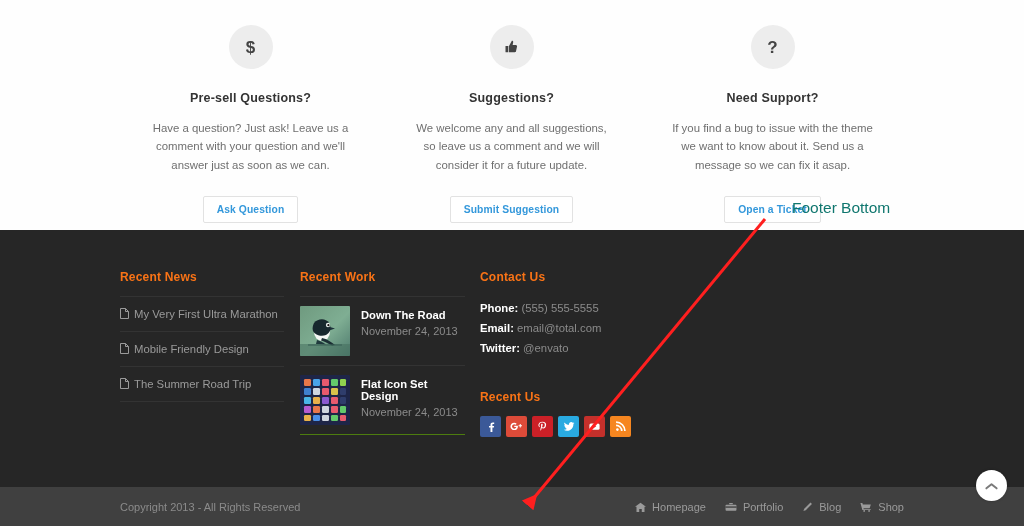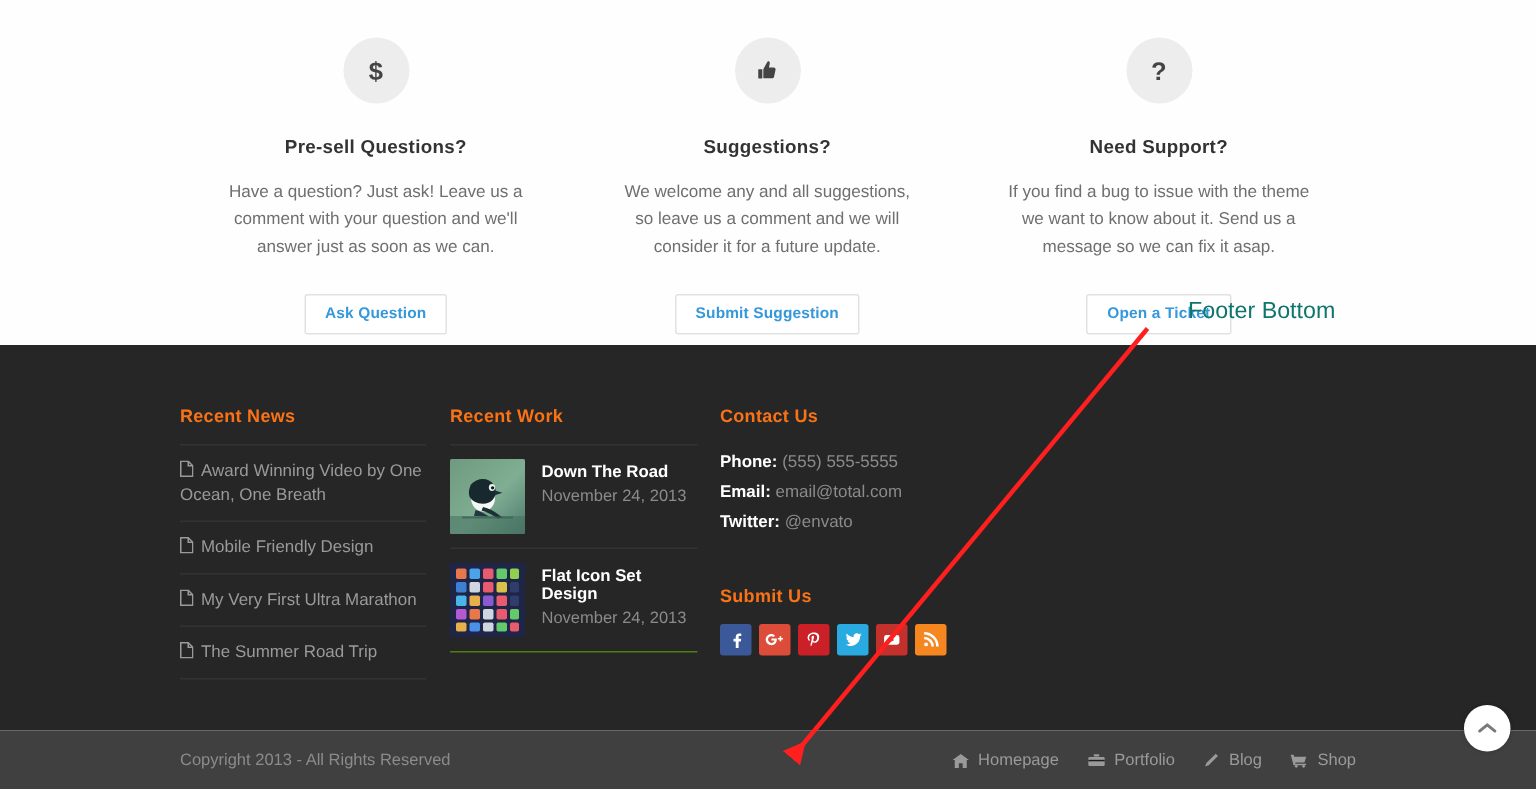--- a/index.html
+++ b/index.html
@@ -187,10 +187,6 @@
       <div class="fcol fcol-2">
         <div class="fhead">Recent News</div>
         <ul class="news-list">
-          <li><span class="doc-ico"><svg width="9" height="11" viewBox="0 0 9 11" fill="none" stroke="#9a9a9a" stroke-width="1">
-                  <path d="M.5.5h5l3 3v7h-8z"></path>
-                  <path d="M5.5.5v3h3"></path>
-                </svg></span><span>Award Winning Video by One Ocean, One Breath</span></li>
           <li><span class="doc-ico"><svg width="9" height="11" viewBox="0 0 9 11" fill="none" stroke="#9a9a9a" stroke-width="1">
                   <path d="M.5.5h5l3 3v7h-8z"></path>
                   <path d="M5.5.5v3h3"></path>

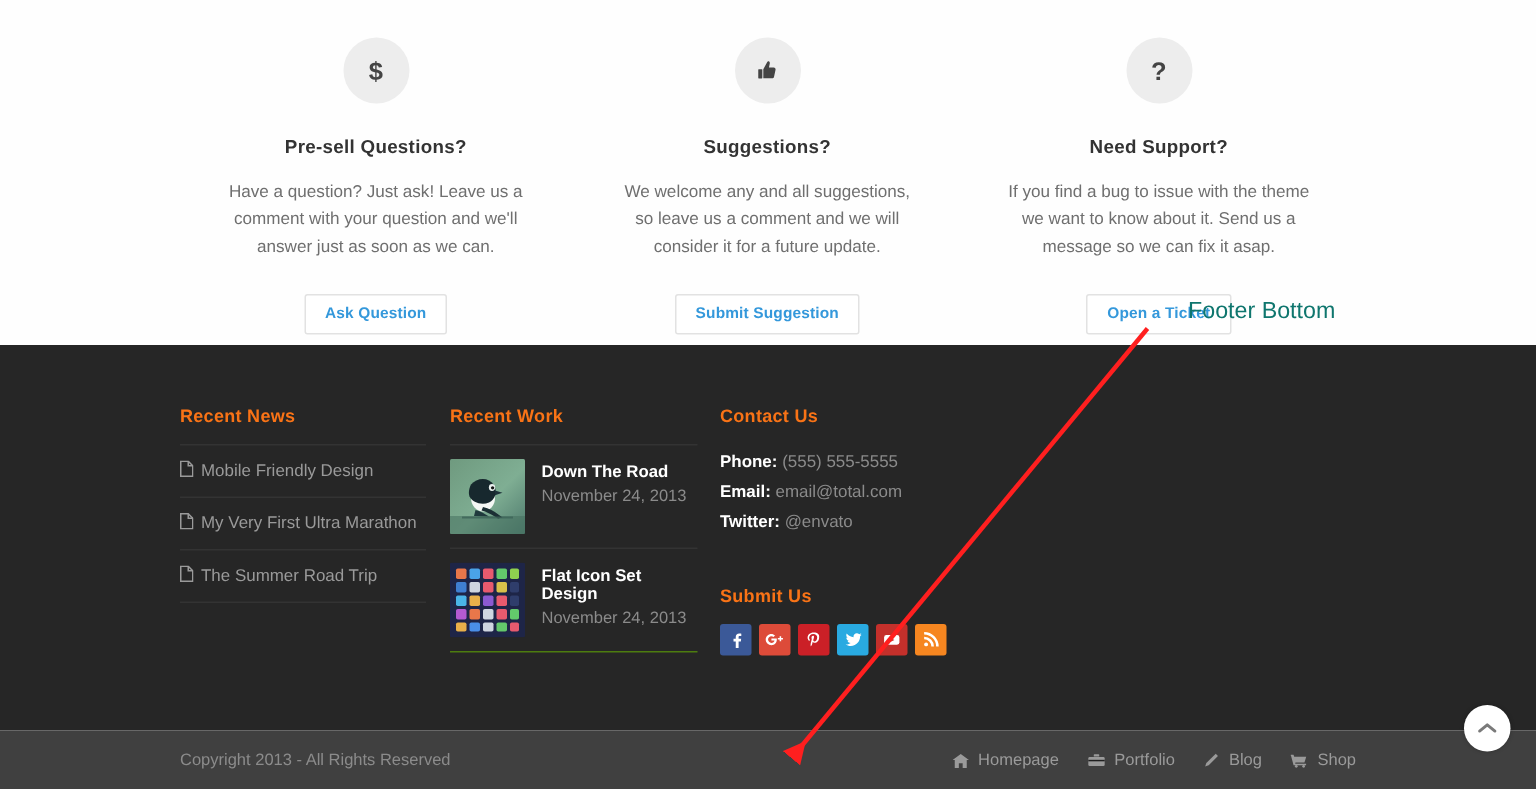--- a/index.html
+++ b/index.html
@@ -190,11 +190,11 @@
           <li><span class="doc-ico"><svg width="9" height="11" viewBox="0 0 9 11" fill="none" stroke="#9a9a9a" stroke-width="1">
                   <path d="M.5.5h5l3 3v7h-8z"></path>
                   <path d="M5.5.5v3h3"></path>
-                </svg></span><span>Mobile Friendly Design</span></li>
+                </svg></span><span>My Very First Ultra Marathon</span></li>
           <li><span class="doc-ico"><svg width="9" height="11" viewBox="0 0 9 11" fill="none" stroke="#9a9a9a" stroke-width="1">
                   <path d="M.5.5h5l3 3v7h-8z"></path>
                   <path d="M5.5.5v3h3"></path>
-                </svg></span><span>My Very First Ultra Marathon</span></li>
+                </svg></span><span>Mobile Friendly Design</span></li>
           <li><span class="doc-ico"><svg width="9" height="11" viewBox="0 0 9 11" fill="none" stroke="#9a9a9a" stroke-width="1">
                   <path d="M.5.5h5l3 3v7h-8z"></path>
                   <path d="M5.5.5v3h3"></path>

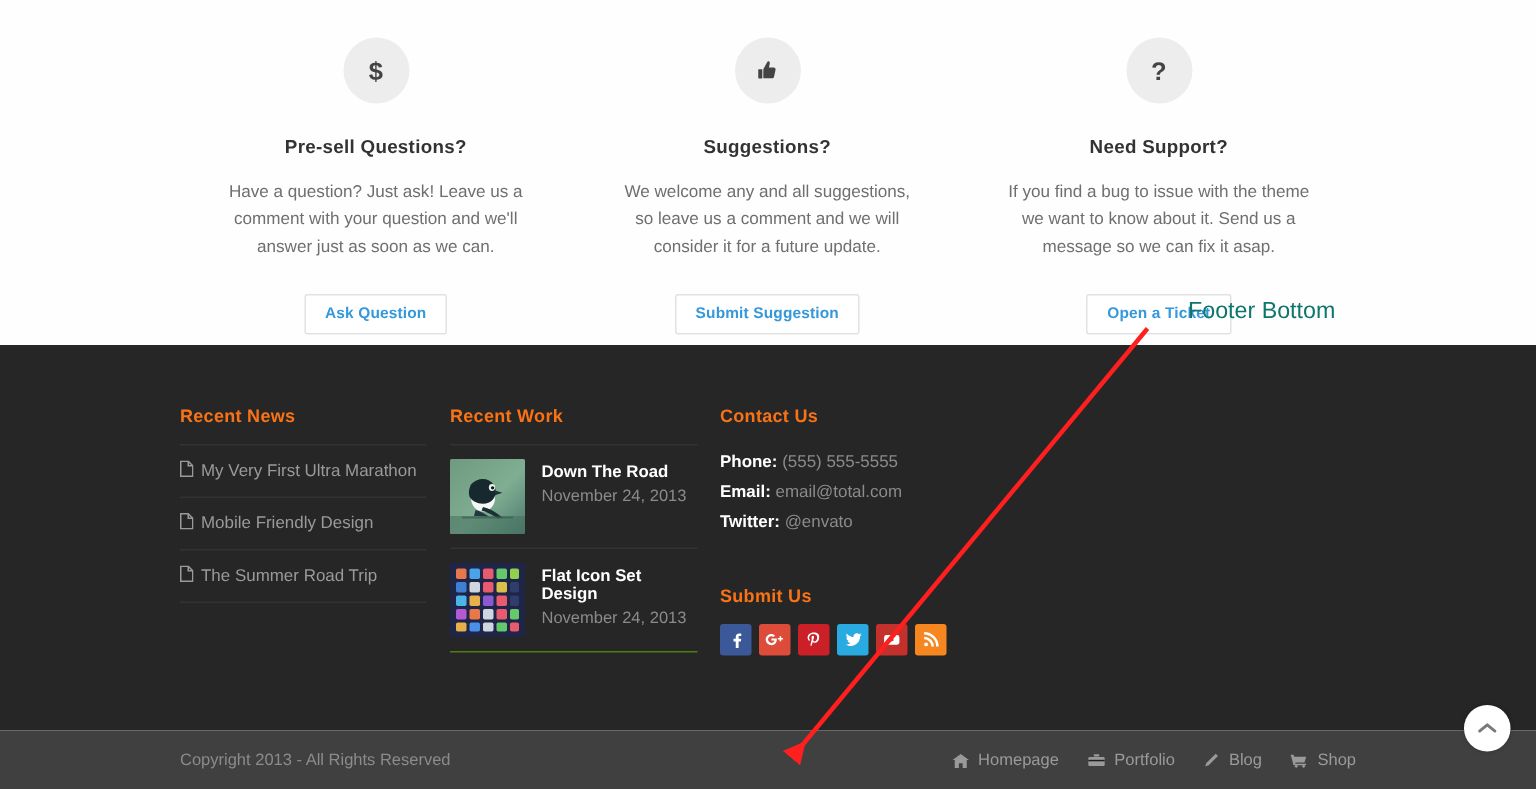--- a/index.html
+++ b/index.html
@@ -294,7 +294,7 @@
           </div>
         </div>
 
-        <div class="fhead follow-head">Submit Us</div>
+        <div class="fhead follow-head">Recent Us</div>
         <div class="social">
           <span class="sbtn" style="background:#3b5998">
             <svg width="11" height="11" viewBox="0 0 11 11" fill="#fff">

